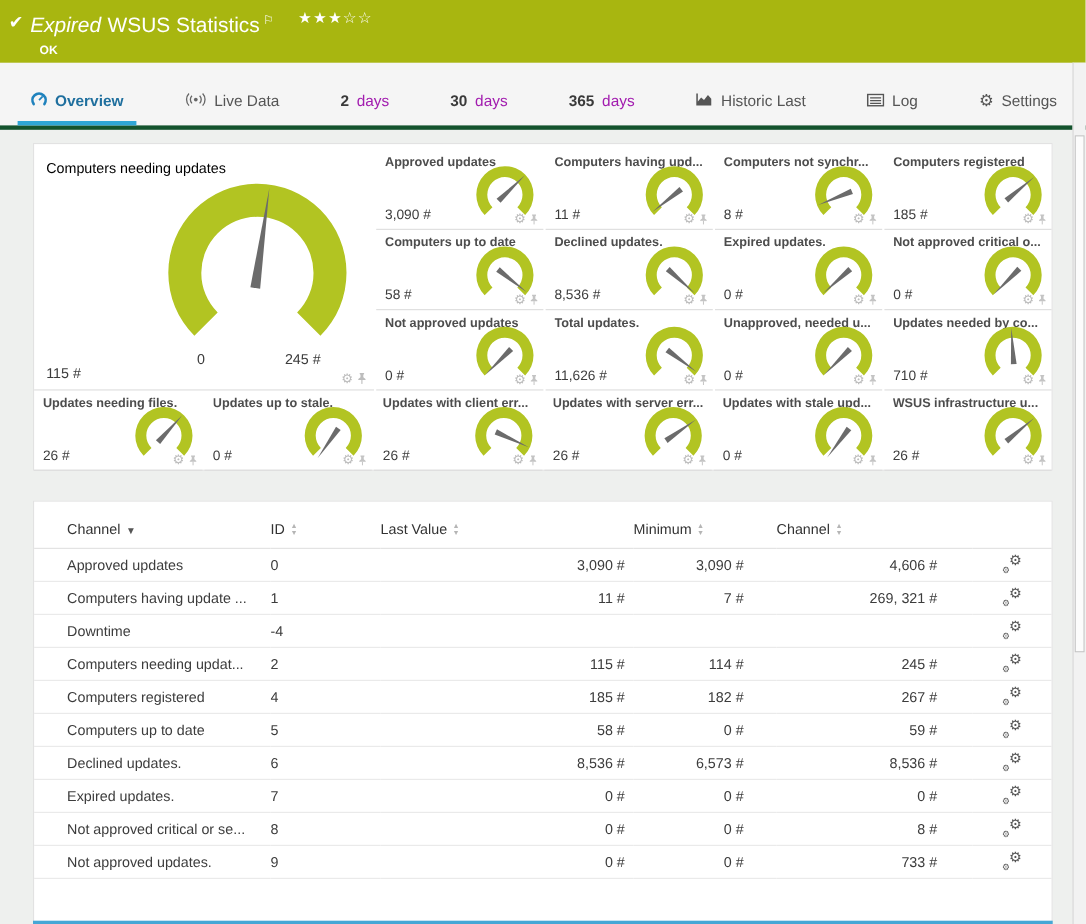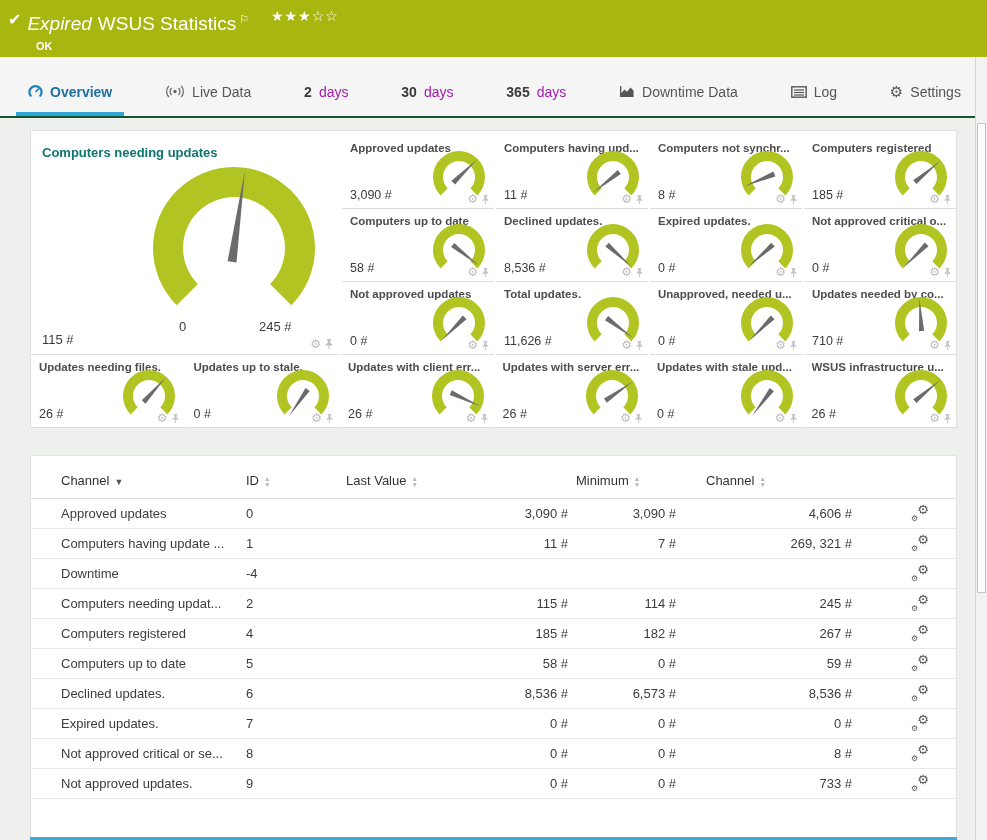--- a/index.html
+++ b/index.html
@@ -18,7 +18,7 @@
 
   
   .tabbar { display: flex; align-items: stretch; height: 61px; background: #f5f5f5;
-            border-bottom: 2px solid #14532d; padding: 0 14px 0 16px; justify-content: space-between; }
+            border-bottom: 4px solid #14532d; padding: 0 14px 0 16px; justify-content: space-between; }
   .tab { display: flex; align-items: center; gap: 7px; padding: 0 12px; cursor: pointer;
          font-size: 14px; color: #555; white-space: nowrap; border-bottom: 4px solid transparent; padding-top: 14px; }
   .tab .num { font-weight: bold; color: #3a3a3a; }

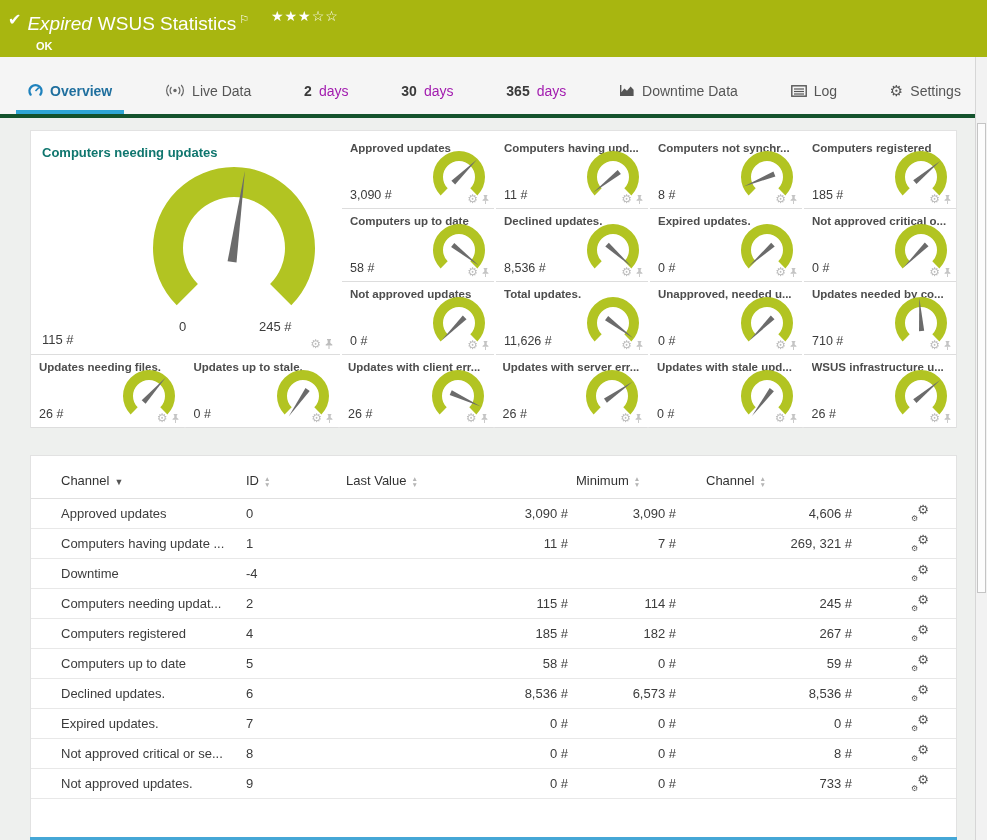--- a/index.html
+++ b/index.html
@@ -138,7 +138,7 @@
             <path d="M1 12 V1 h1.4 v7.2 l3-3.6 2.6 2.2 3.6-4.4 3 3.4 V12 Z" fill="#555"></path>
           </svg>
       </span>
-      <span>Downtime Data</span>
+      <span>Historic Last</span>
     </div>
     <div class="tab">
       <span class="ticon">

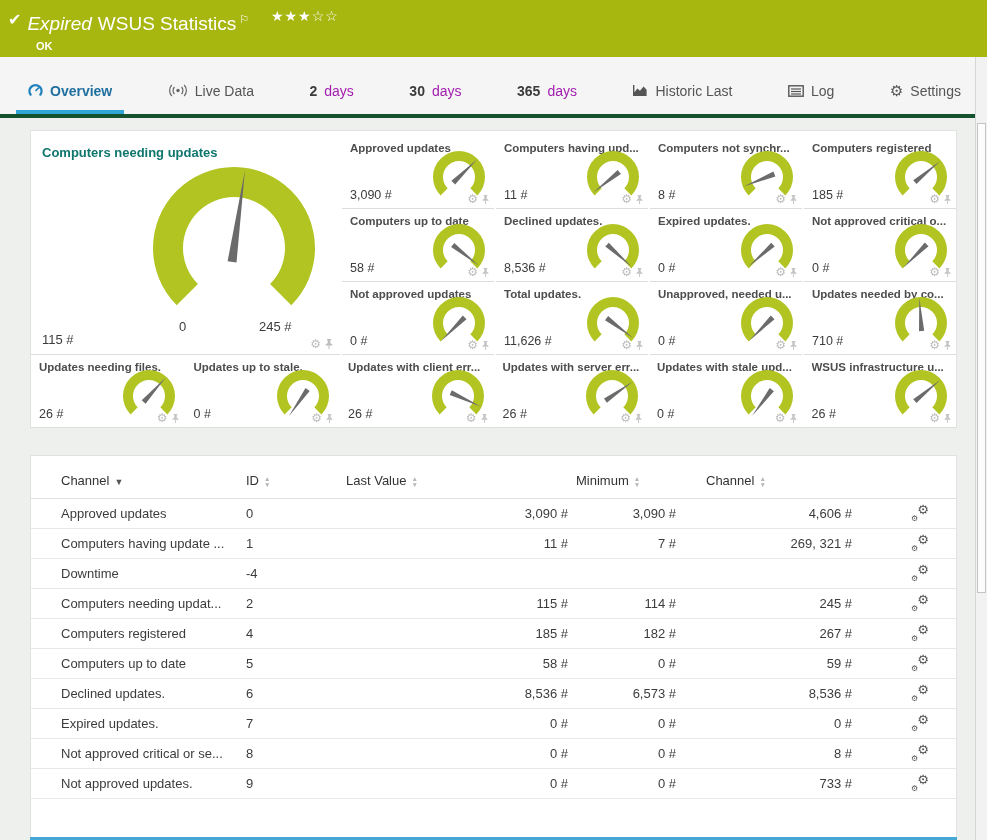--- a/index.html
+++ b/index.html
@@ -35,7 +35,7 @@
   
   .g-top { display: flex; }
   .big-tile { position: relative; width: 309px; height: 219px; border-bottom: 1px solid #ddd; margin-right: 2px; }
-  .big-name { position: absolute; top: 9px; left: 11px; font-size: 13px; font-weight: bold; color: #0f766e; }
+  .big-name { position: absolute; top: 9px; left: 11px; font-size: 13px; font-weight: normal; color: #000000; }
   .big-svg { position: absolute; left: 0; top: 20px; }
   .big-min { position: absolute; left: 148px; top: 183px; font-size: 13px; color: #3c3c3c; }
   .big-max { position: absolute; left: 228px; top: 183px; font-size: 13px; color: #3c3c3c; }

